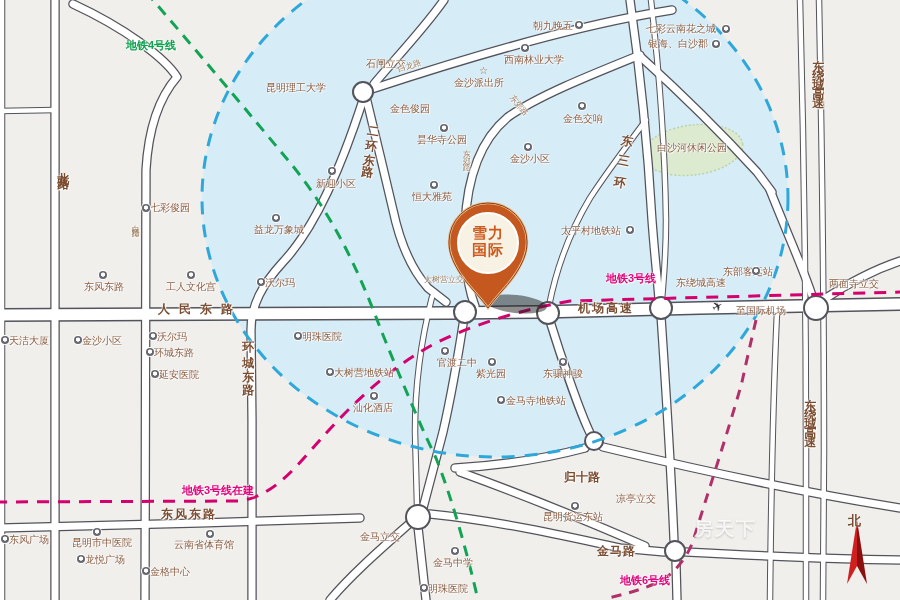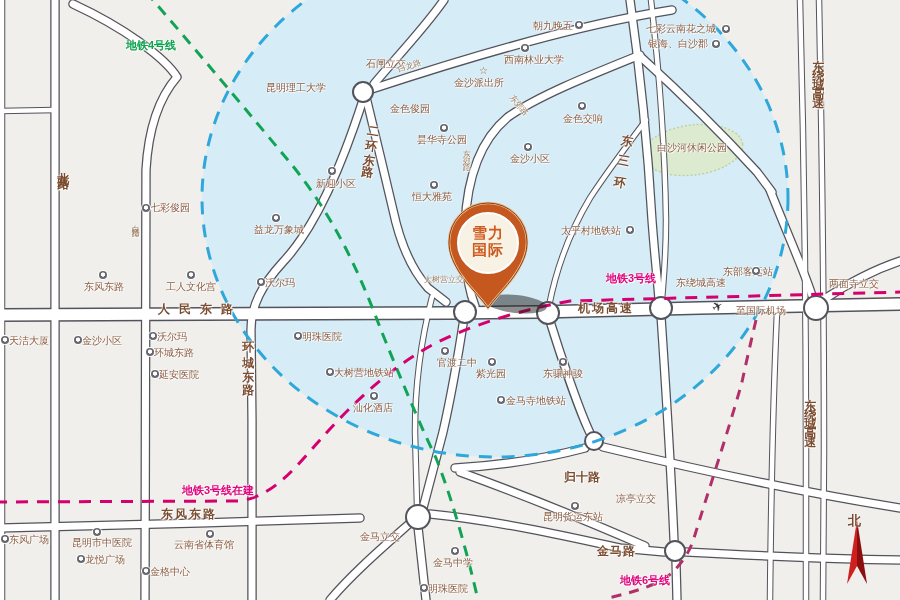--- a/index.html
+++ b/index.html
@@ -265,6 +265,7 @@
   <span id="compass-label">北</span>
 
   <div id="watermark">
+    <span class="wm-cn">房天下</span>
   </div>
 </div>
 

